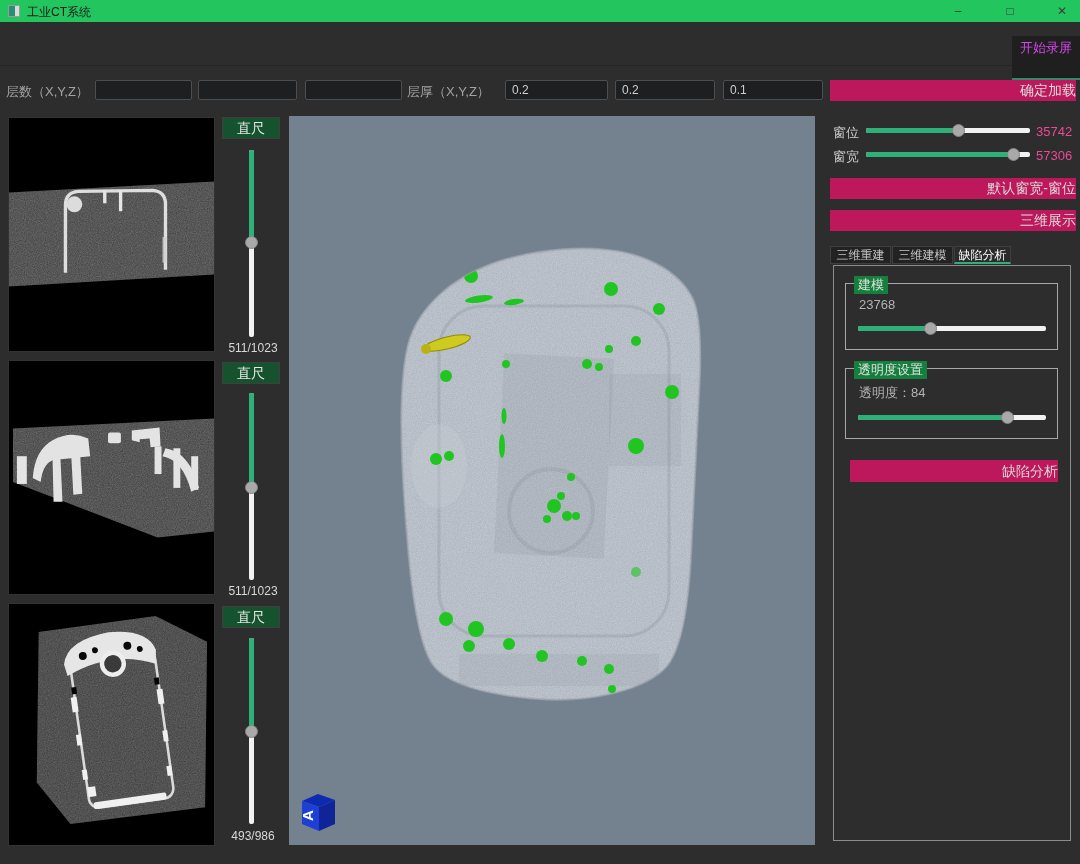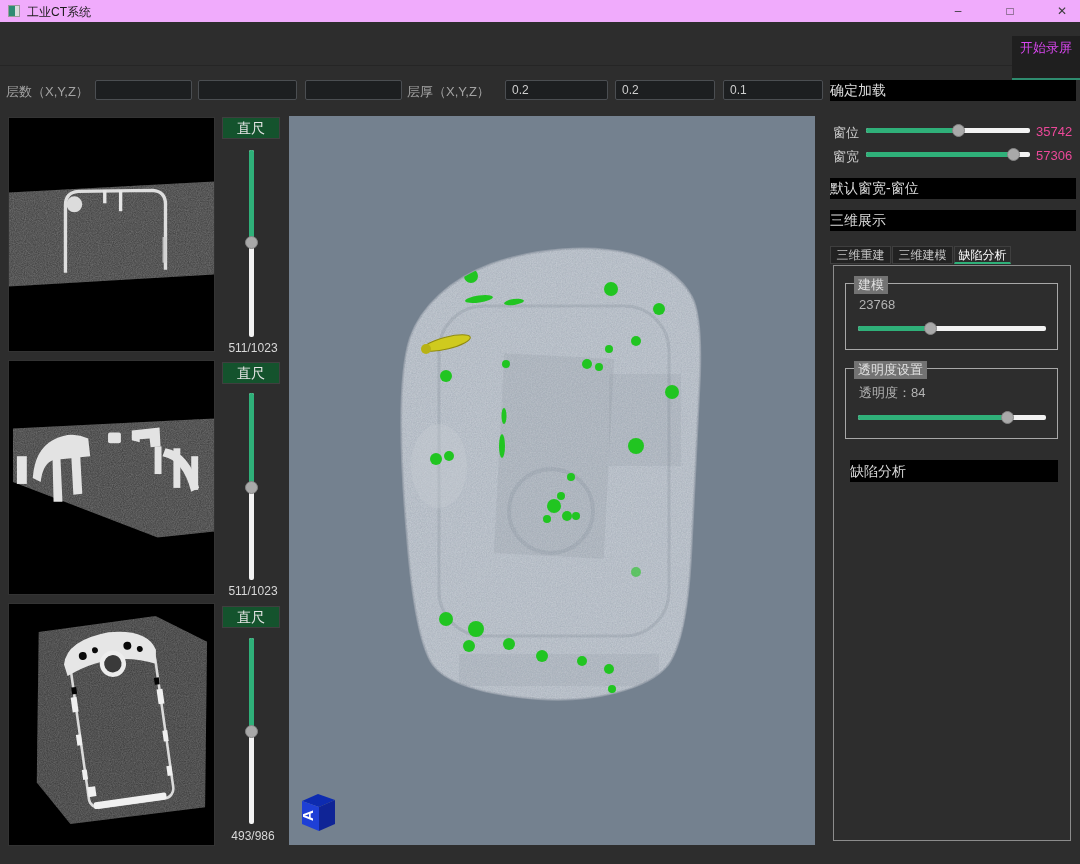--- a/index.html
+++ b/index.html
@@ -11,7 +11,7 @@
   }
   .abs{position:absolute}
   
-  .titlebar{left:0;top:0;width:1080px;height:22px;background:#f0abfc}
+  .titlebar{left:0;top:0;width:1080px;height:22px;background:#22c55e}
   .app-icon{left:8px;top:5px;width:12px;height:12px;border:1px solid #9a9a9a;box-sizing:border-box;background:linear-gradient(90deg,#2e8b74 0 60%,#d8dcdc 60% 100%)}
   .title-text{left:27px;top:4px;font-size:12px;color:#1b1b1b}
   .winbtn{top:0;width:36px;height:22px;line-height:22px;text-align:center;color:#3c3c3c;font-size:12px;cursor:default}

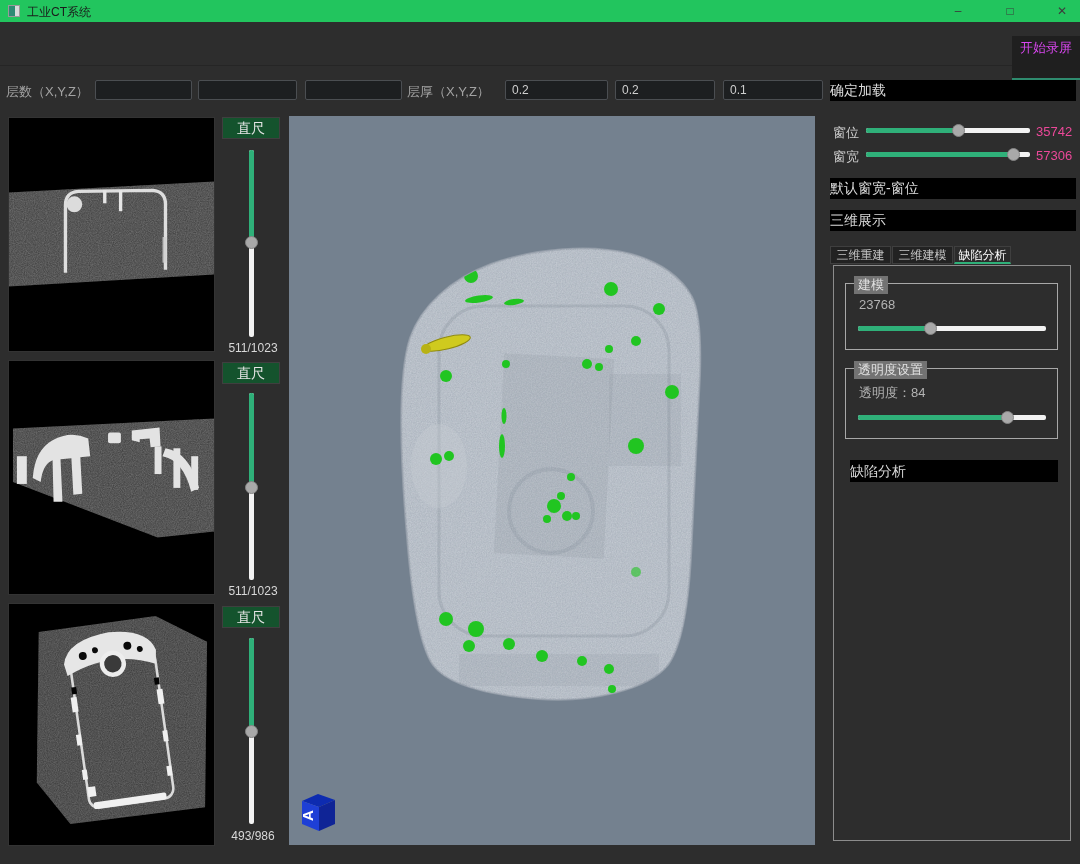--- a/index.html
+++ b/index.html
@@ -23,7 +23,7 @@
   
   .p-label{top:83px;font-size:13px;color:#a3a3a3;white-space:nowrap}
   .p-input{top:80px;height:20px;background:#1d1f21;border:1px solid #4b4e52;border-radius:2px;color:#cfcfcf;font-size:12px;padding:0 6px;box-sizing:border-box;outline:none;font-family:inherit}
-  .panel-btn{background:#000000;color:#dadada;text-align:left;font-size:14px;cursor:default}
+  .panel-btn{background:#be185d;color:#dadada;text-align:right;font-size:14px;cursor:default}
   
   .slice{background:#000;border:1px solid #333;box-sizing:border-box}
   .slice svg{display:block}

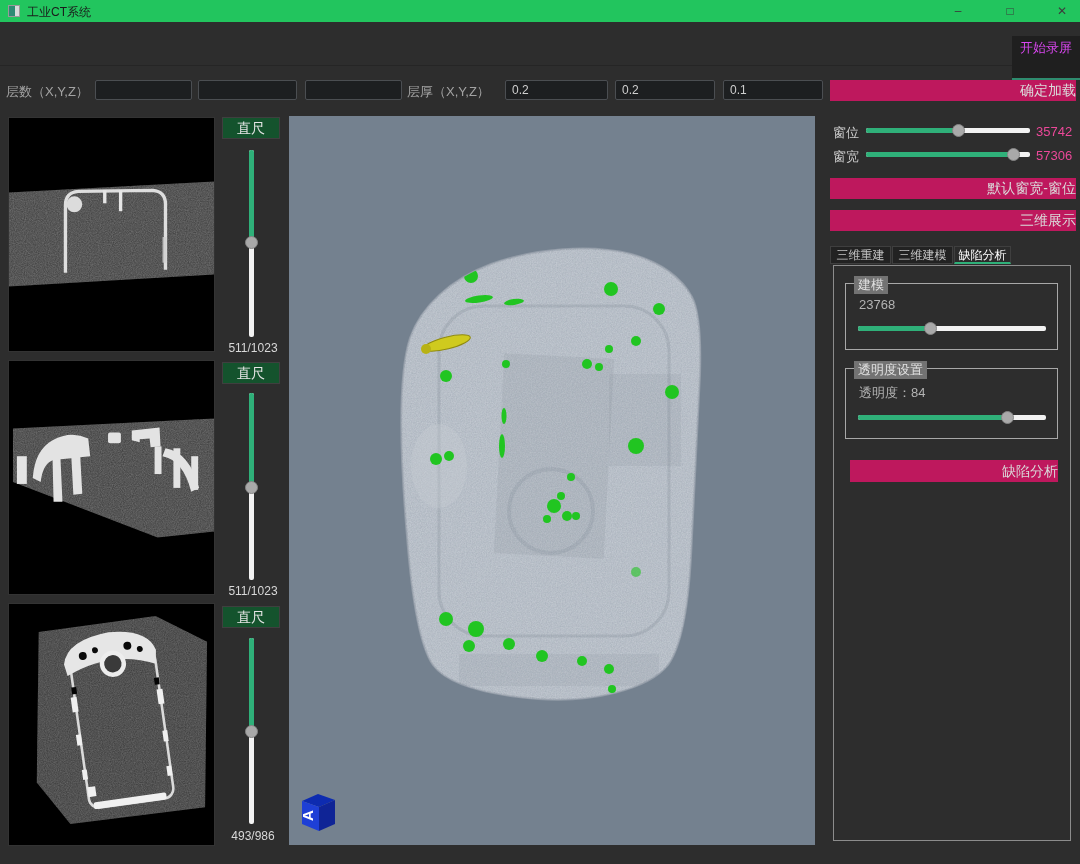--- a/index.html
+++ b/index.html
@@ -46,7 +46,7 @@
   .tab.active{background:#2b2b2b;color:#ffffff;border-bottom:2px solid #2fb079}
   .tab-frame{left:833px;top:265px;width:238px;height:576px;border:1px solid #8c8c8c;box-sizing:border-box}
   .groupbox{border:1px solid #a8a8a8;box-sizing:border-box}
-  .legend{position:absolute;top:-8px;left:8px;background:#737373;padding:0 4px;font-size:13px;color:#e2e2e2;white-space:nowrap}
+  .legend{position:absolute;top:-8px;left:8px;background:#15803d;padding:0 4px;font-size:13px;color:#e2e2e2;white-space:nowrap}
   .g-value{position:absolute;left:13px;font-size:13px;color:#b3b3b3;white-space:nowrap}
 </style>
 </head>

